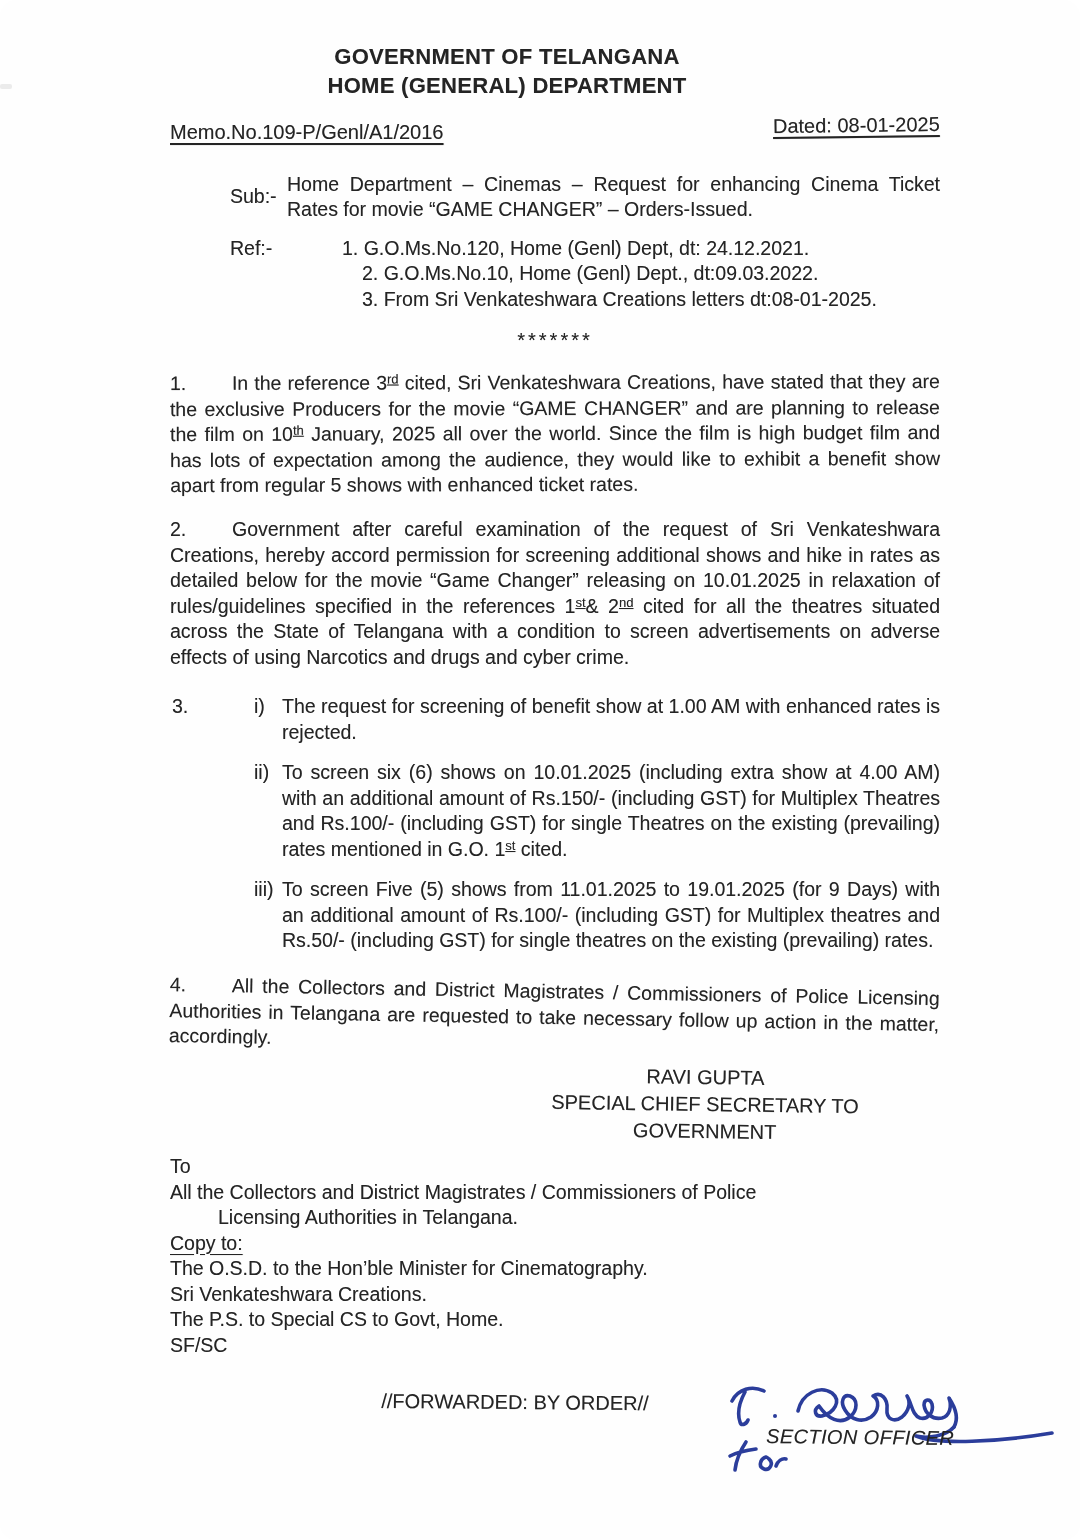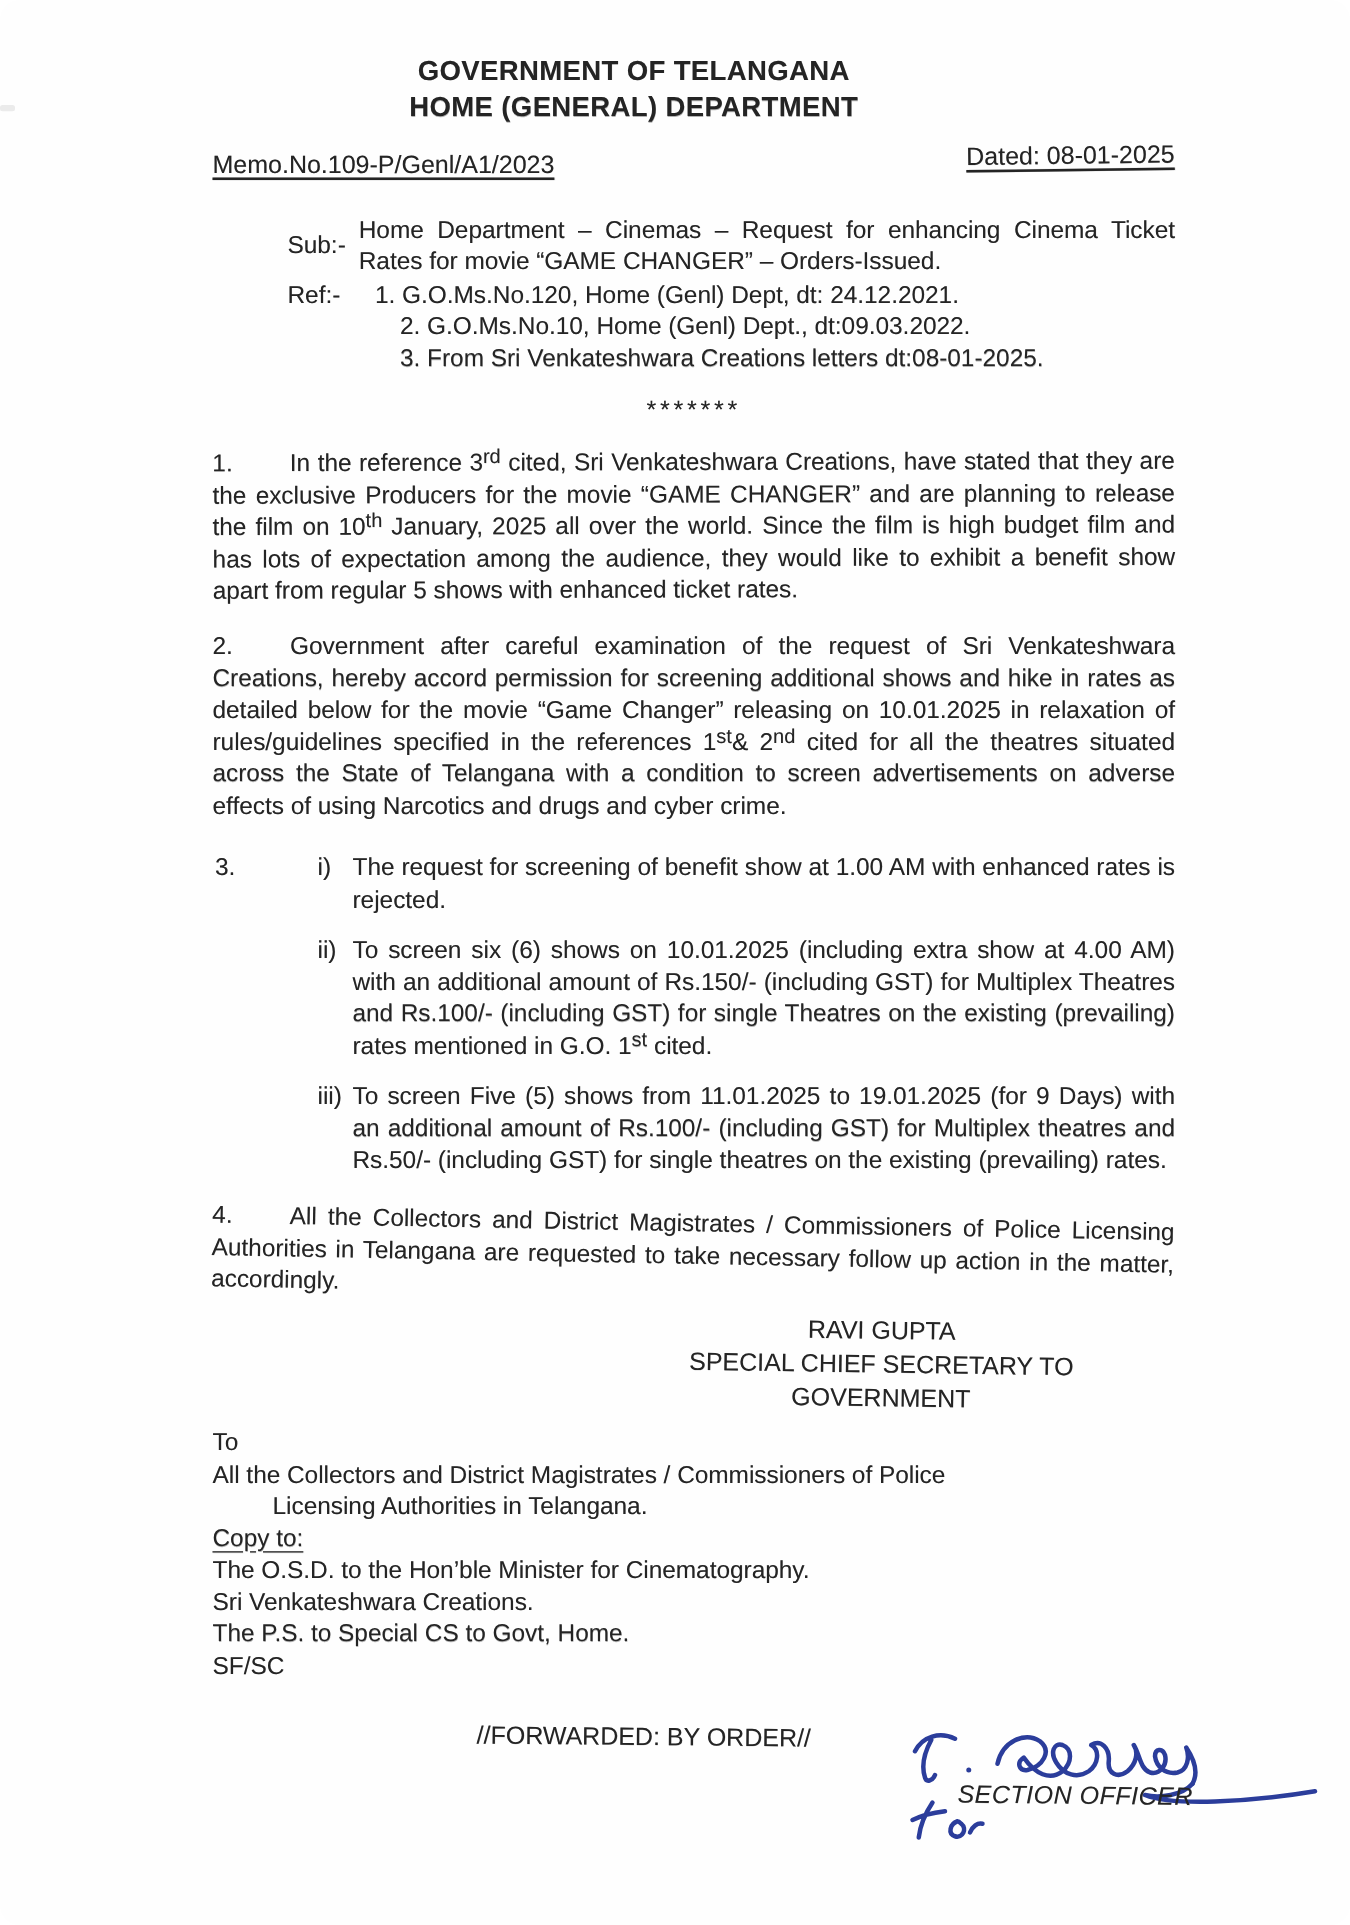--- a/index.html
+++ b/index.html
@@ -70,7 +70,7 @@
   <div class="content">
 
     <div class="memo-row">
-      <span class="u">Memo.No.109-P/Genl/A1/2023</span>
+      <span class="u">Memo.No.109-P/Genl/A1/2016</span>
       <span class="u dated">Dated: 08-01-2025</span>
     </div>
 

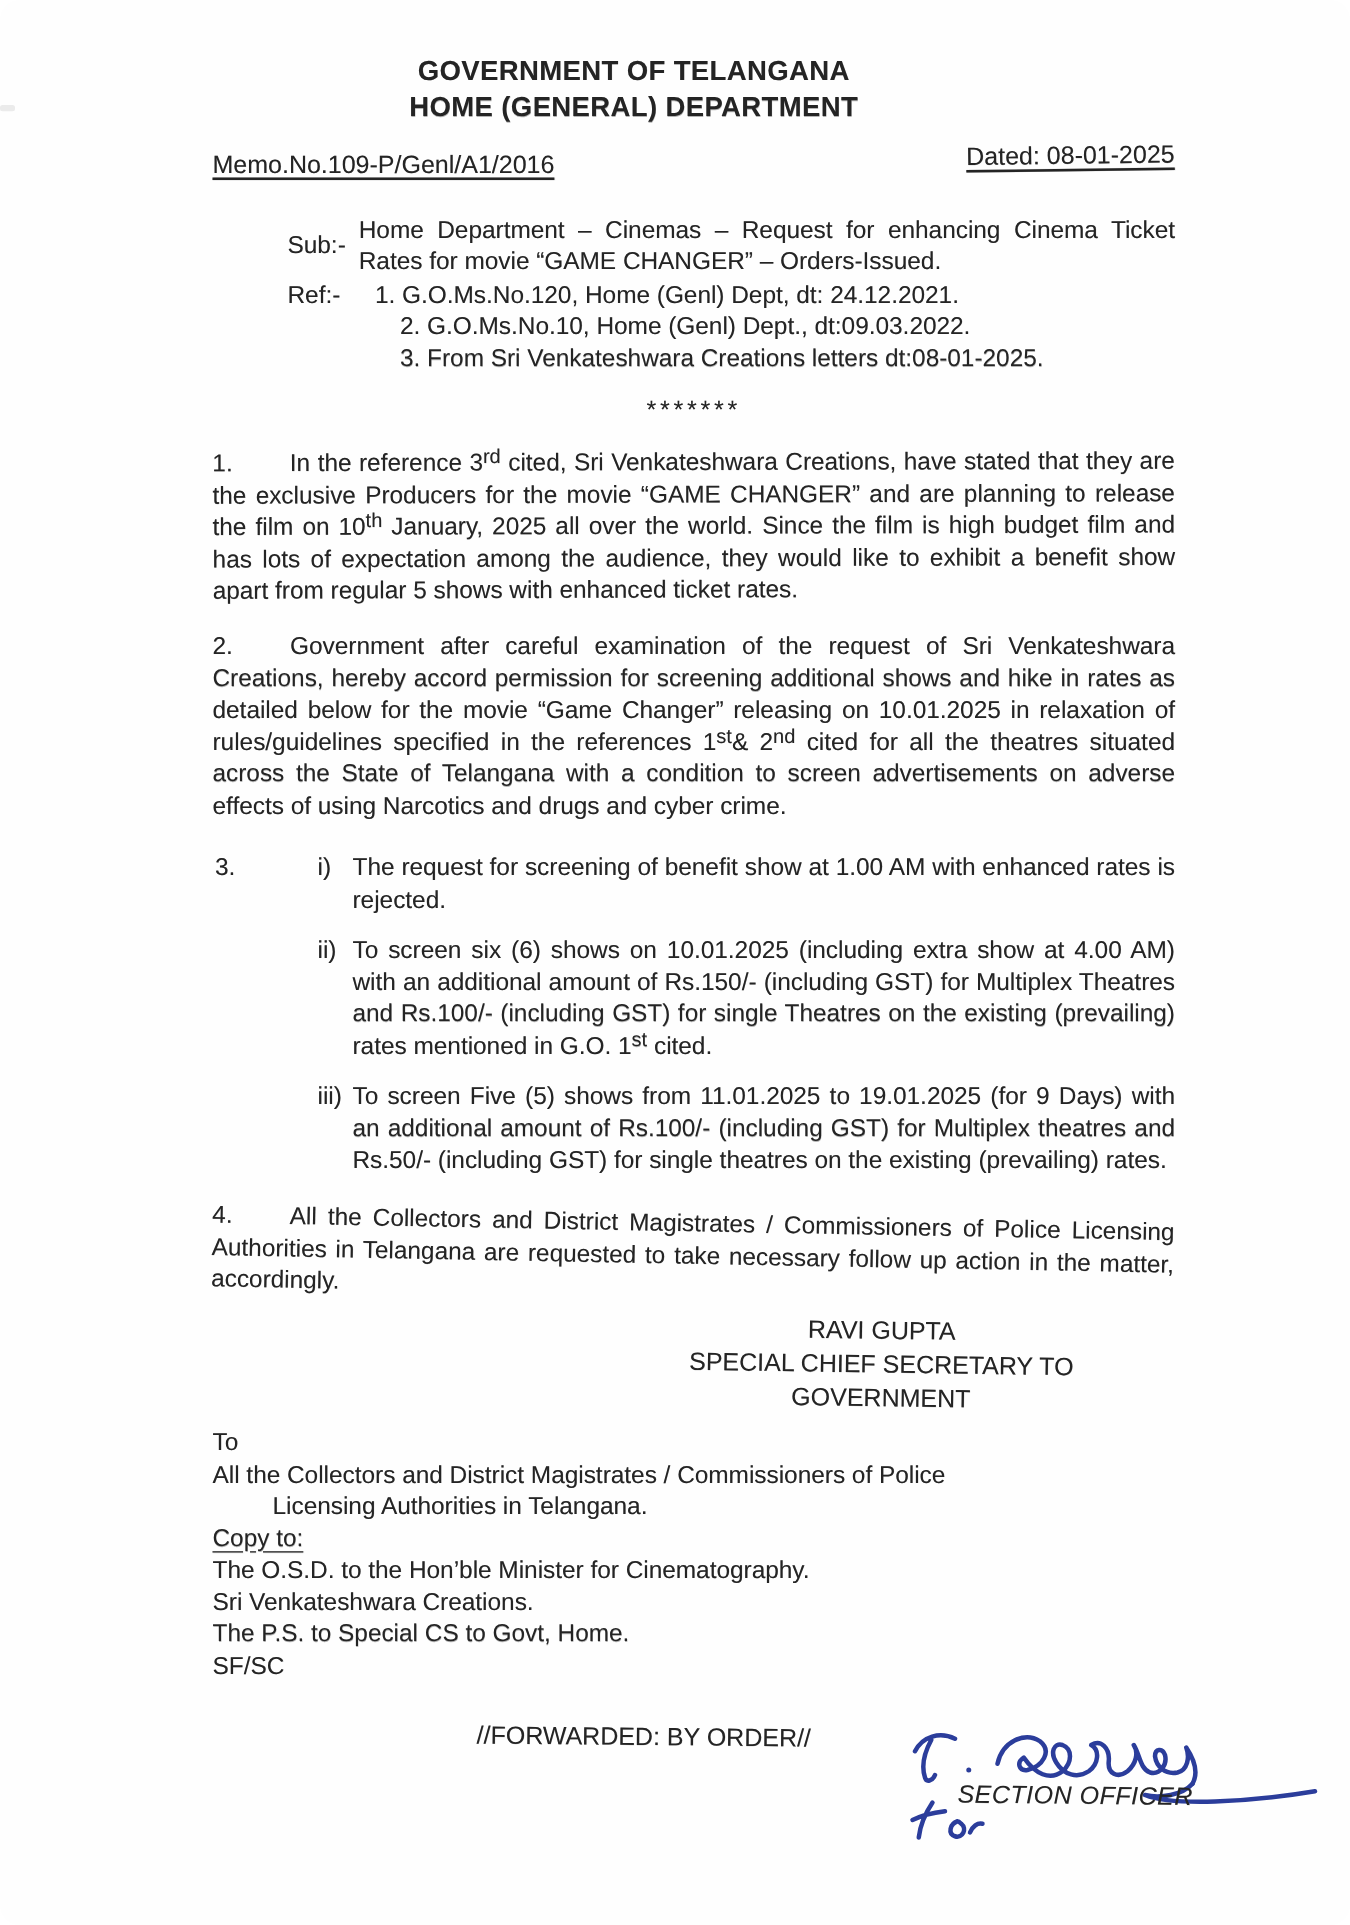--- a/index.html
+++ b/index.html
@@ -31,7 +31,7 @@
   .sub-row{display:flex;margin-top:26px;align-items:center;}
   .sub-label{flex:none;width:57px;margin-left:60px;}
   .sub-text{width:655px;text-align:justify;}
-  .ref-row{display:flex;margin-top:1px;}
+  .ref-row{display:flex;margin-top:13px;gap:42px;}
   .ref-label{flex:none;width:70px;margin-left:60px;}
   .ref-items > div + div{padding-left:20px;}
   .stars{text-align:center;margin-top:16px;letter-spacing:3px;font-size:20px;}

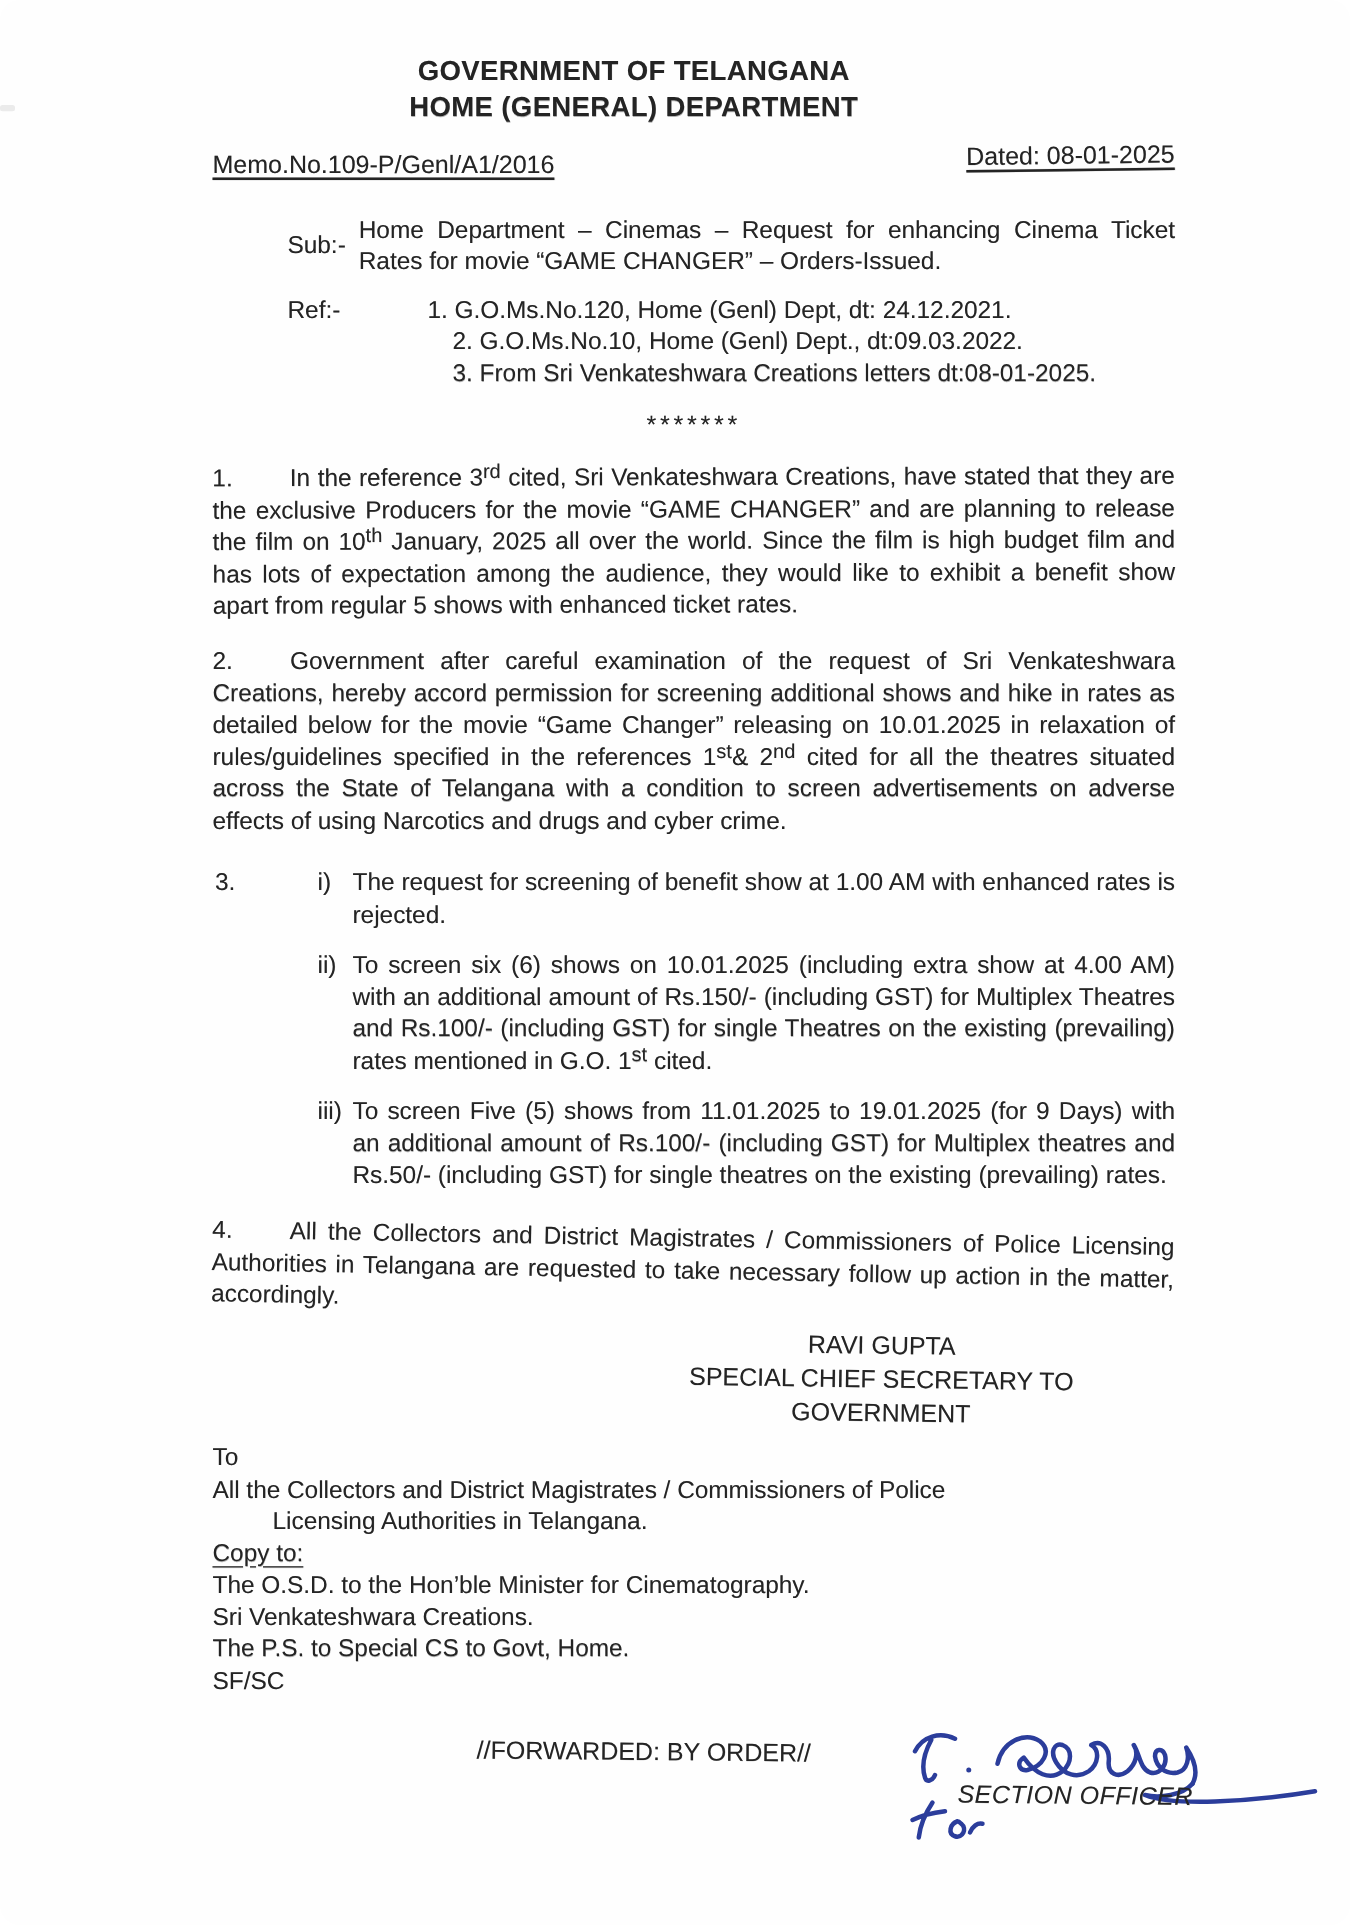--- a/index.html
+++ b/index.html
@@ -45,7 +45,7 @@
   .subitem{position:relative;margin-left:112px;text-align:justify;}
   .subitem + .subitem{margin-top:15px;}
   .marker{position:absolute;left:-28px;top:0;}
-  sup{font-size:16px;line-height:0;vertical-align:6px;letter-spacing:0;}
+  sup{font-size:13px;line-height:0;vertical-align:6px;letter-spacing:0;text-decoration:underline;}
   .sign{width:420px;margin:16px 0 0 325px;text-align:center;font-size:20px;line-height:27px;transform:rotate(0.8deg);}
   .to-block{margin-top:9px;}
   .to-line2{padding-left:48px;}

